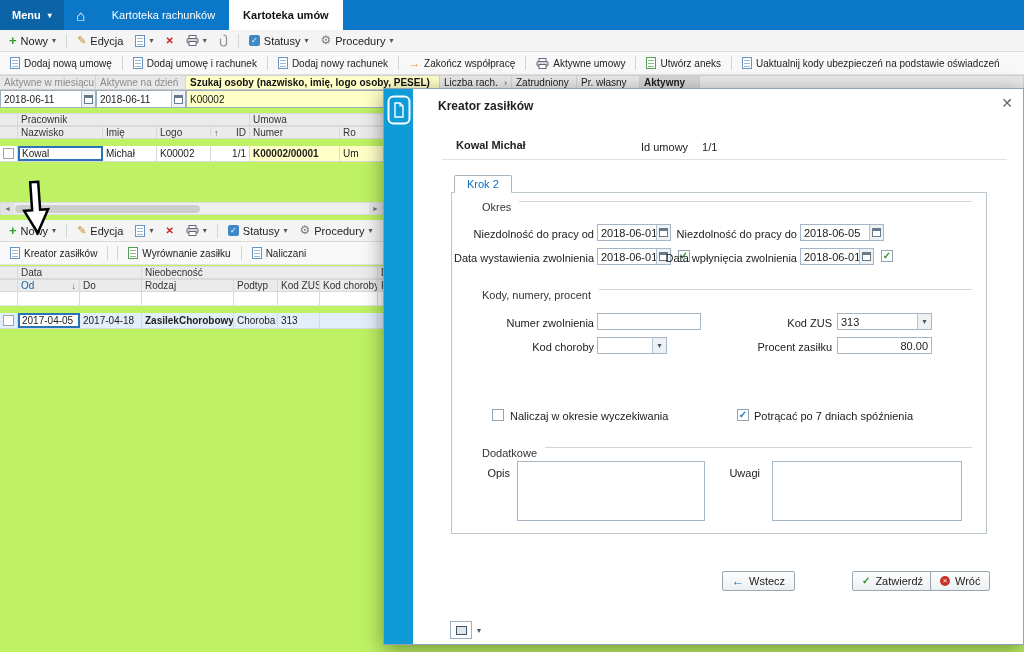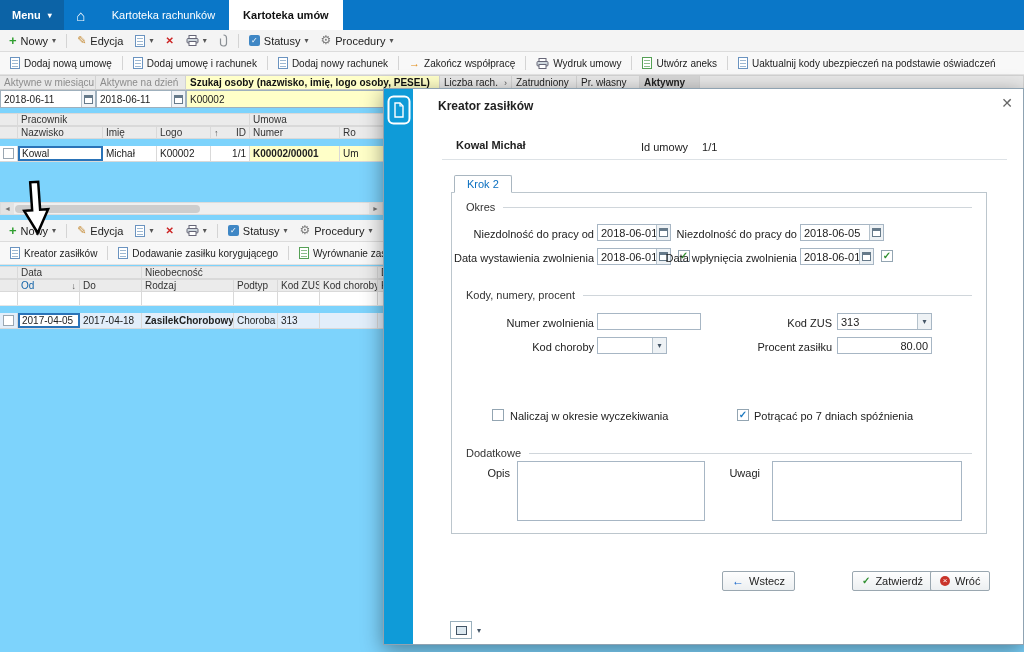--- a/index.html
+++ b/index.html
@@ -4,7 +4,7 @@
 <style>
 *{margin:0;padding:0;box-sizing:border-box}
 body{font-family:"Liberation Sans",sans-serif;background:#ffffff}
-.screen{position:relative;width:1024px;height:652px;background:#7dd3fc;overflow:hidden;font-size:11px;color:#222}
+.screen{position:relative;width:1024px;height:652px;background:#bef264;overflow:hidden;font-size:11px;color:#222}
 
 .topbar{position:absolute;top:0;left:0;width:100%;height:30px;background:#0a77c8;display:flex;align-items:stretch;z-index:5}
 .menu-btn{background:#0c63a6;color:#fff;font-weight:bold;display:flex;align-items:center;gap:7px;padding:0 12px;cursor:pointer}

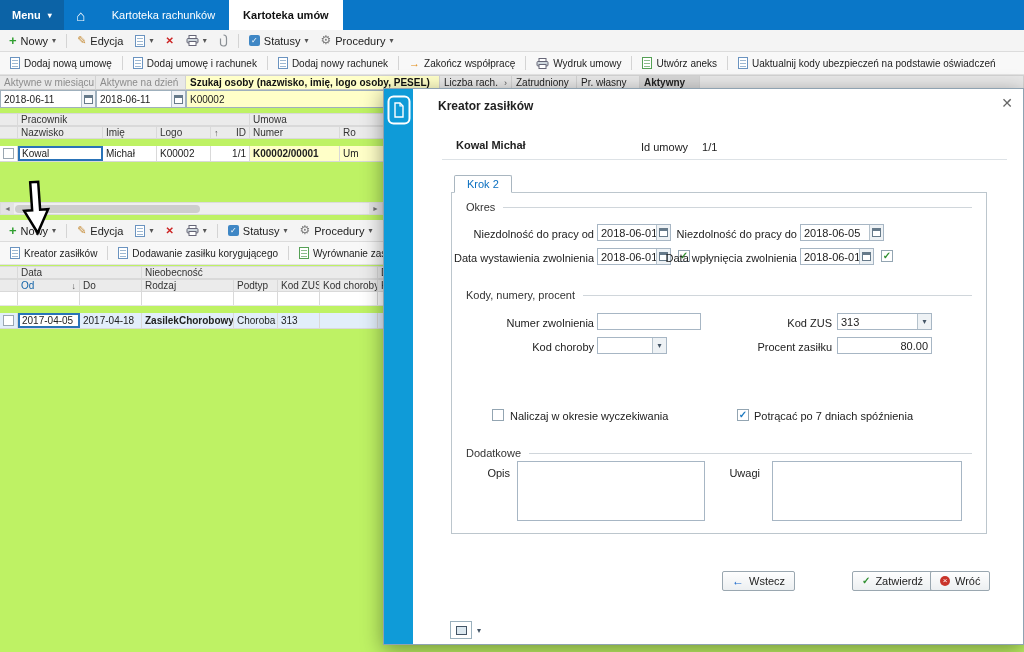--- a/index.html
+++ b/index.html
@@ -177,7 +177,7 @@
           <rect x="1" y="3.5" width="11" height="4.5" rx="1" fill="#cfd8de" stroke="#667"></rect>
           <rect x="3" y="6.5" width="7" height="4" fill="#fff" stroke="#667"></rect>
         </svg>
-      <span>Wydruk umowy</span>
+      <span>Aktywne umowy</span>
     </div>
     <div class="sep"></div>
     <div class="abtn">

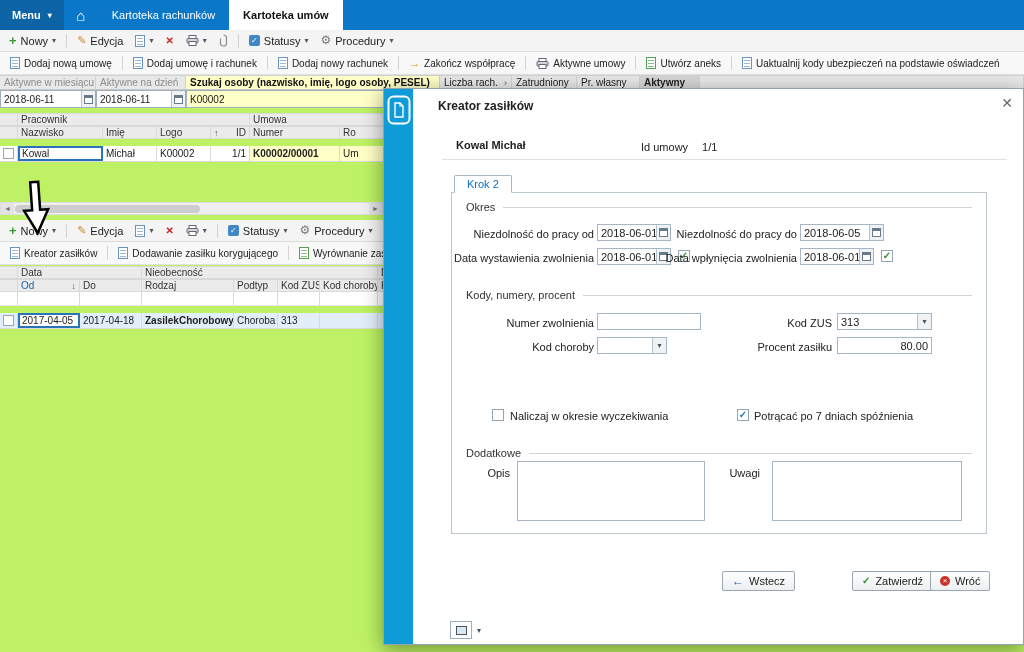--- a/index.html
+++ b/index.html
@@ -69,7 +69,7 @@
 .dsep{position:absolute;left:58px;right:16px;top:70px;border-top:1px solid #dde2e6}
 .dtab{position:absolute;left:70px;top:86px;height:18px;padding:0 12px;display:flex;align-items:center;border:1px solid #a9b6c0;border-bottom:1px solid #fff;color:#0a6fc0;background:#fff;z-index:2;font-size:11px;border-radius:2px 2px 0 0;cursor:pointer}
 .dbox{position:absolute;left:67px;top:103px;width:536px;height:342px;border:1px solid #bcc6cd;background:#fff}
-.sect{position:absolute;left:14px;right:14px;display:flex;align-items:center;color:#333;font-size:11px}
+.sect{position:absolute;left:30px;right:14px;display:flex;color:#333;font-size:11px}
 .sect::after{content:"";flex:1;border-top:1px solid #d0d6db;margin-left:8px}
 .flab{position:absolute;font-size:11px;color:#222;text-align:right;white-space:nowrap;overflow:hidden}
 .fll{position:absolute;font-size:11px;color:#222;white-space:nowrap}

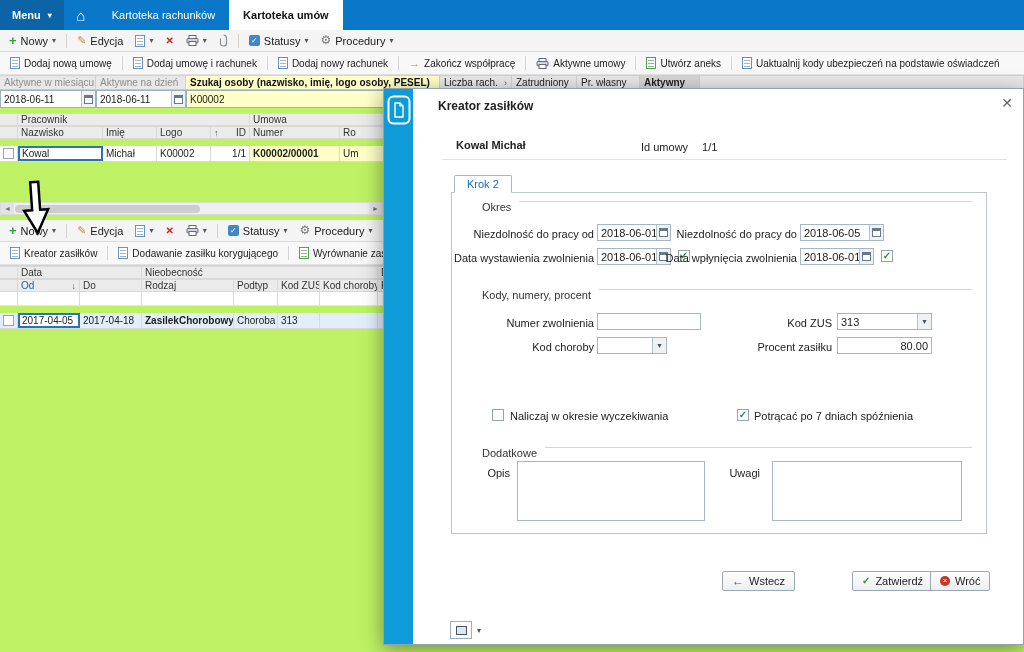--- a/index.html
+++ b/index.html
@@ -313,10 +313,6 @@
       <span>Kreator zasiłków</span>
     </div>
     <div class="sep"></div>
-    <div class="abtn">
-      <span class="doc-ic"></span>
-      <span>Dodawanie zasiłku korygującego</span>
-    </div>
     <div class="sep"></div>
     <div class="abtn">
       <span class="doc-ic green"></span>

